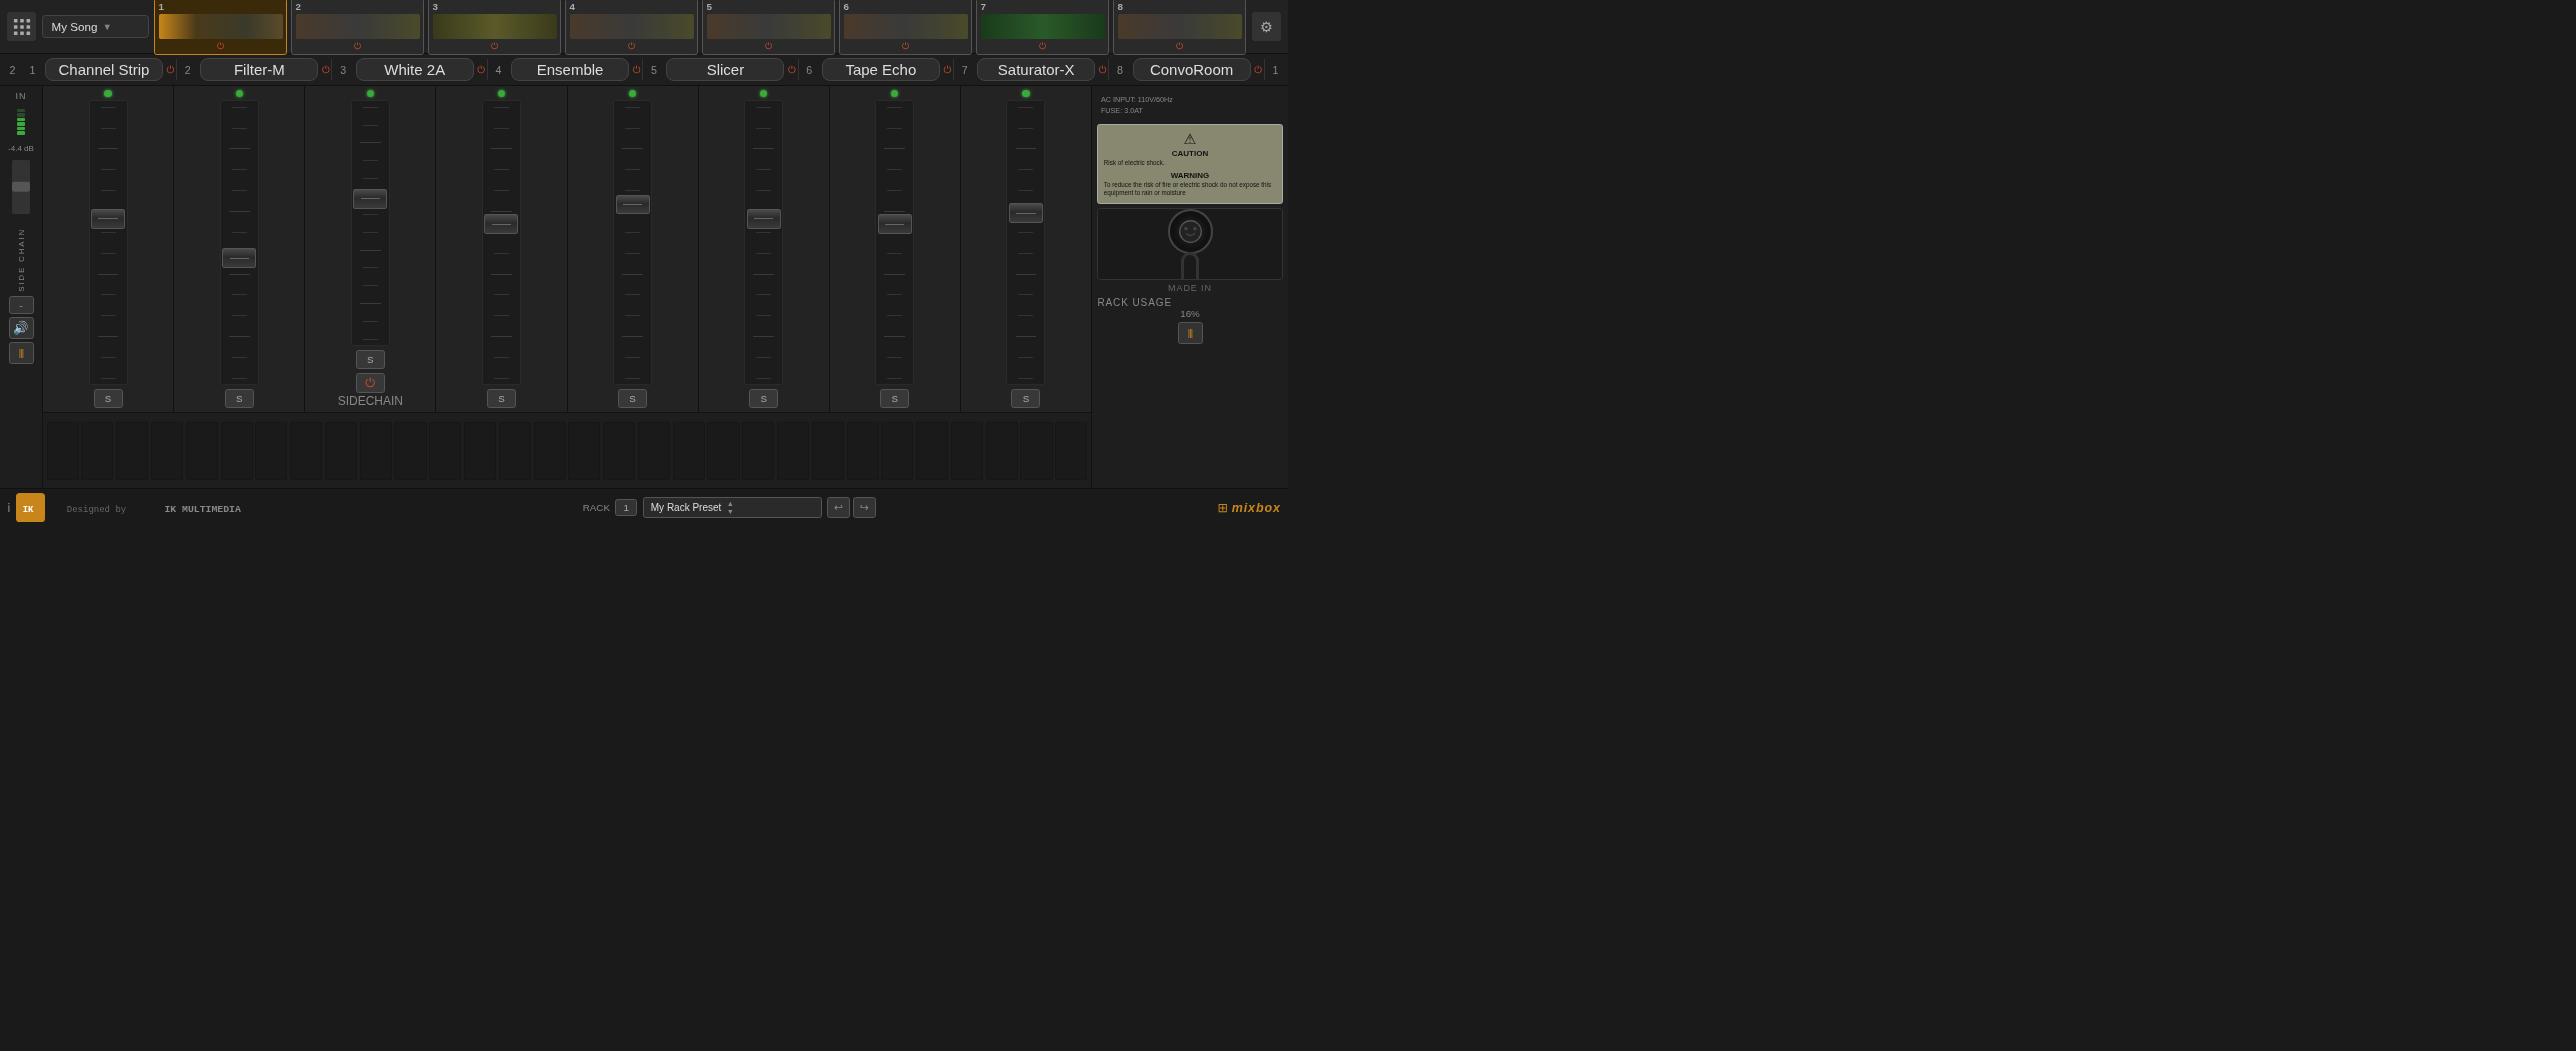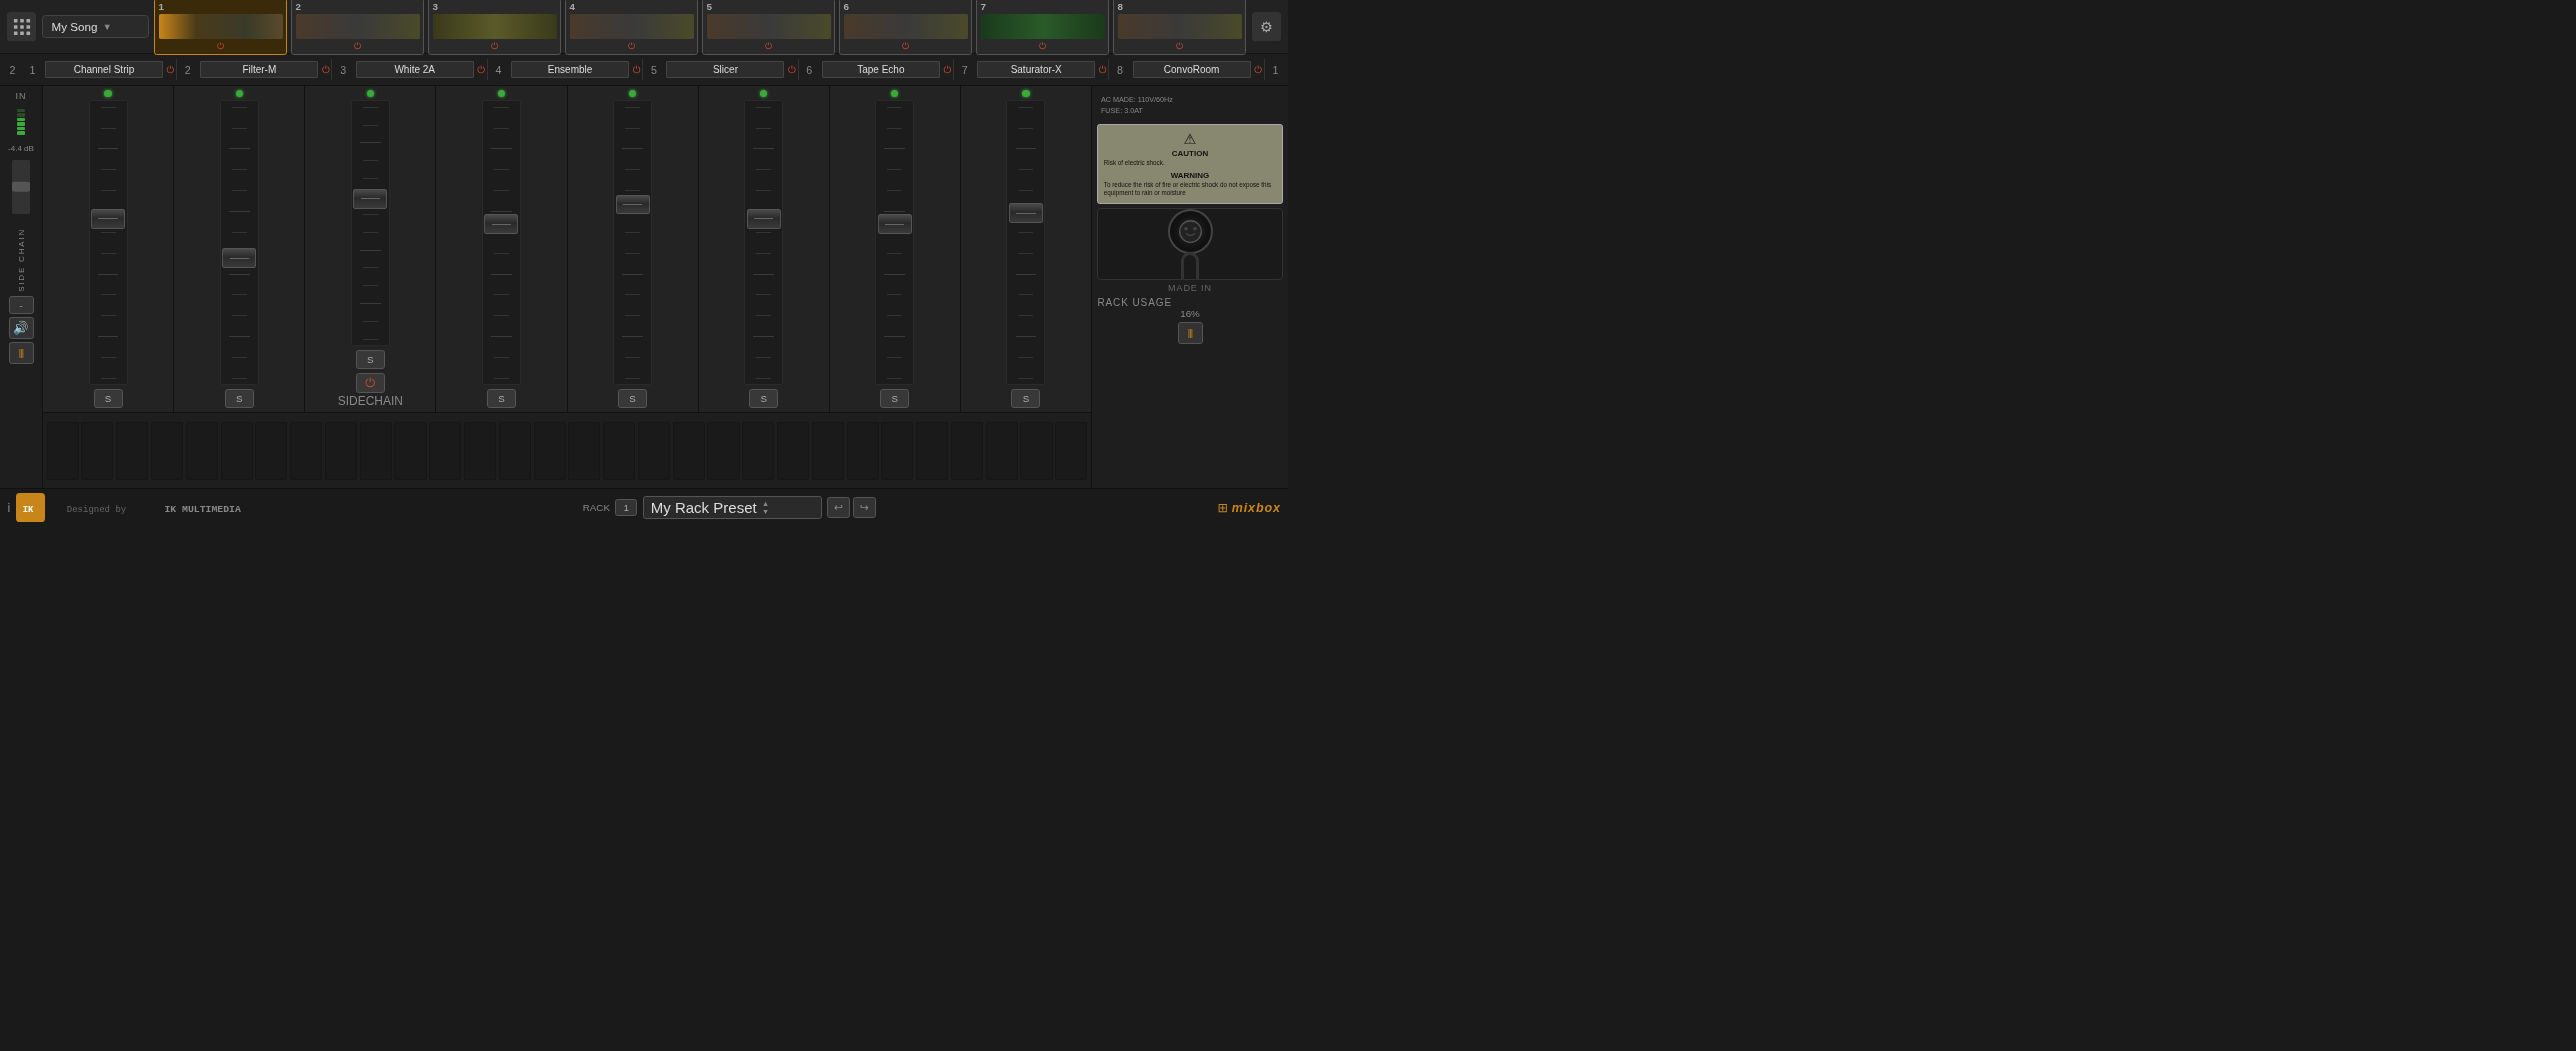--- a/index.html
+++ b/index.html
@@ -119,9 +119,9 @@
     .ch-name {
       background: #2d2d2d;
       border: 0.9px solid #444;
-      border-radius: 1px;
+      border-radius: 8px;
       color: #ddd;
-      font-size: 10px;
+      font-size: 15px;
       padding: 1.8px 7.2px;
       flex: 1;
       text-align: center;

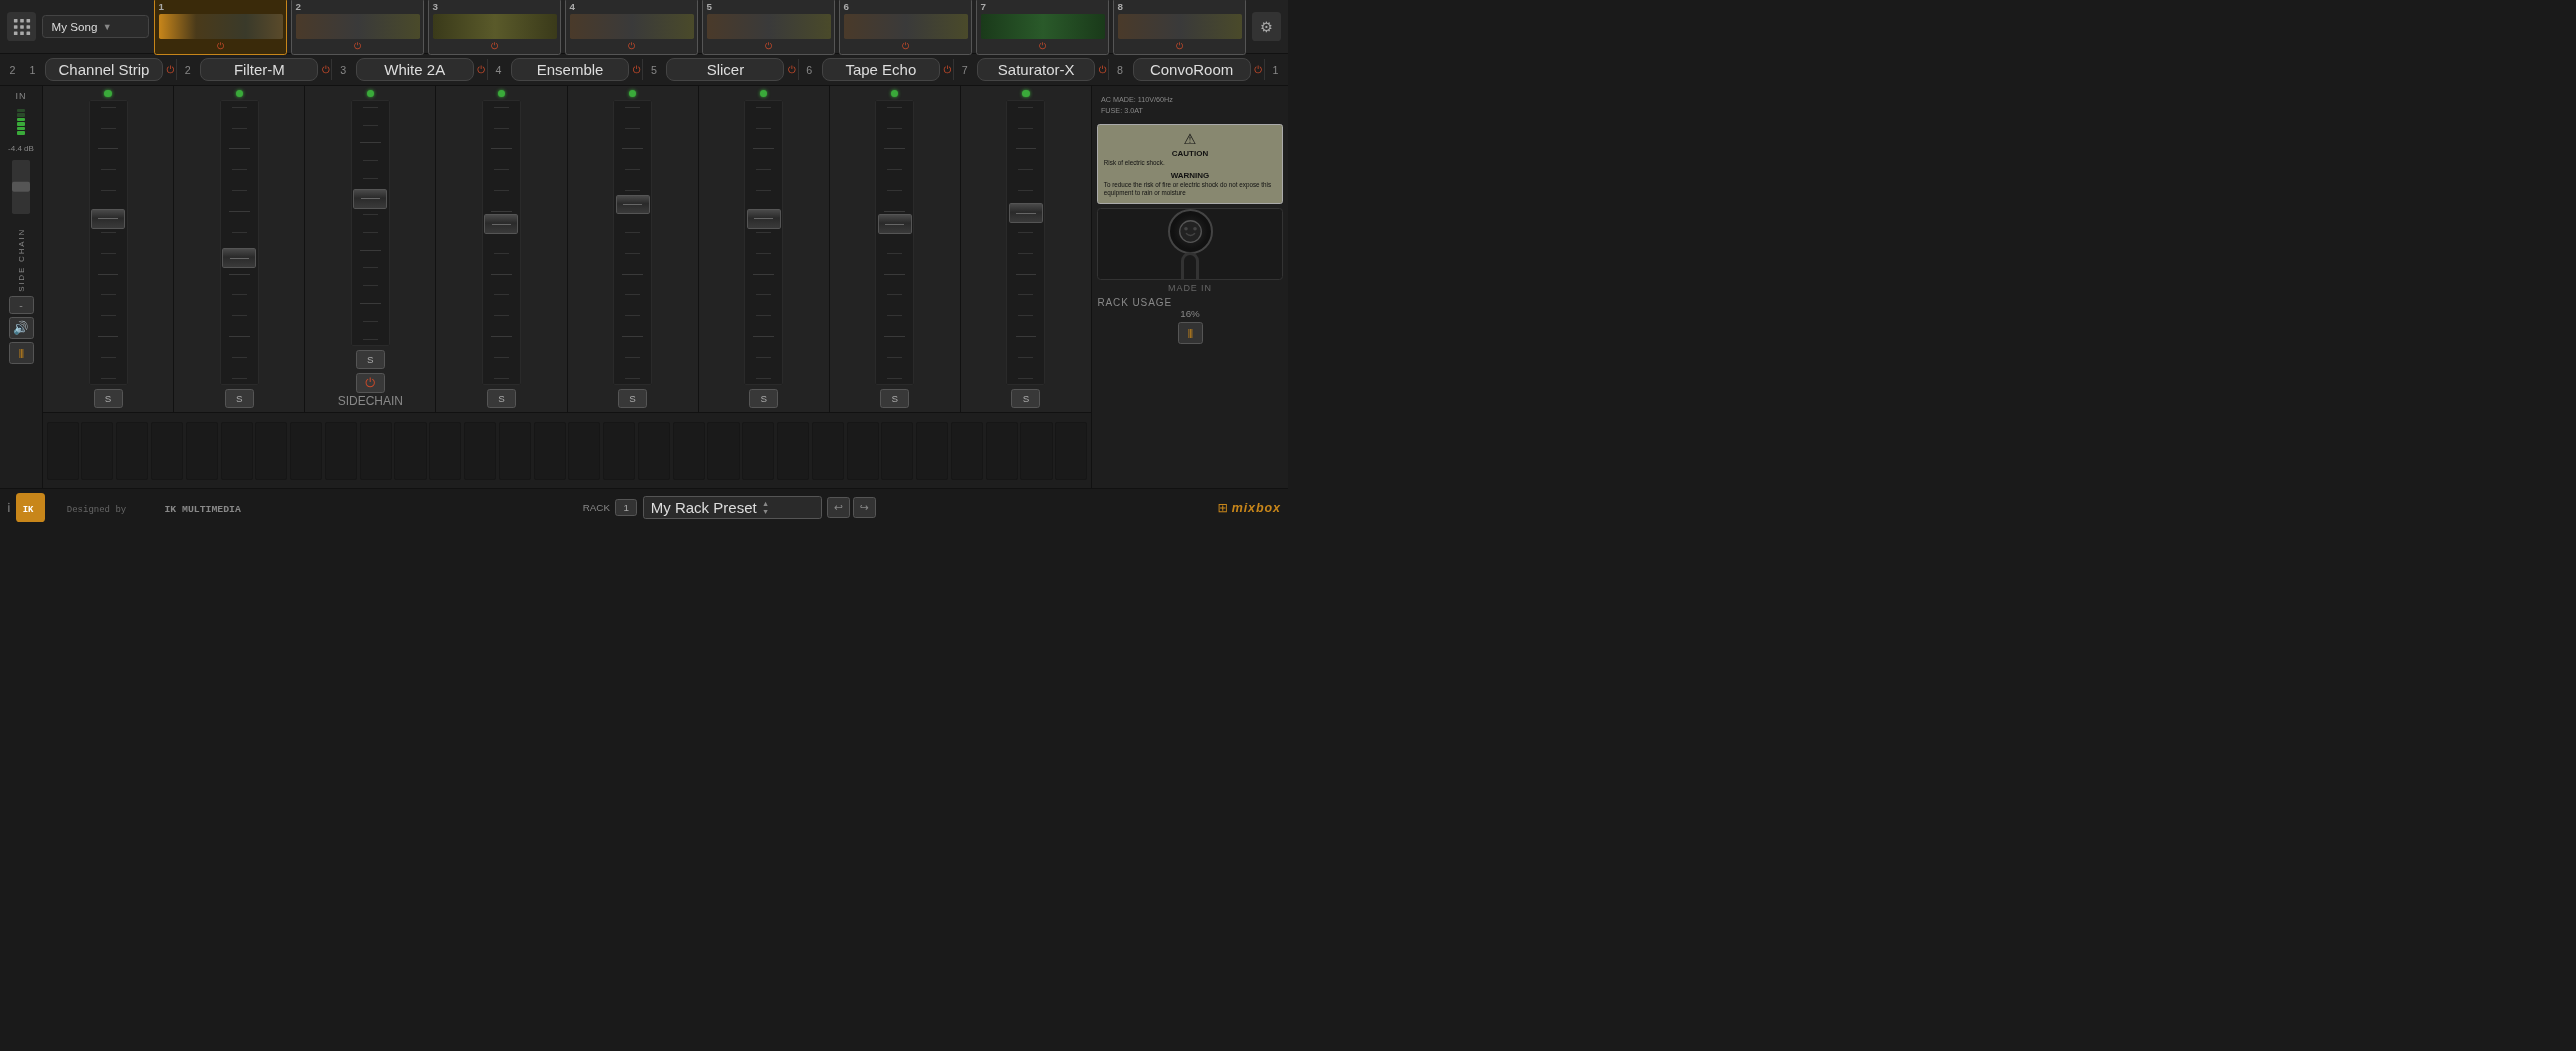--- a/index.html
+++ b/index.html
@@ -956,7 +956,7 @@
       <div style="display:flex;flex-direction:column;gap:3.6px;flex:1;">
 
         <div style="padding:3.6px;">
-          <div class="ac-input-label">AC MADE: 110V/60Hz</div>
+          <div class="ac-input-label">AC INPUT: 110V/60Hz</div>
           <div class="ac-input-label">FUSE: 3.0AT</div>
         </div>
 

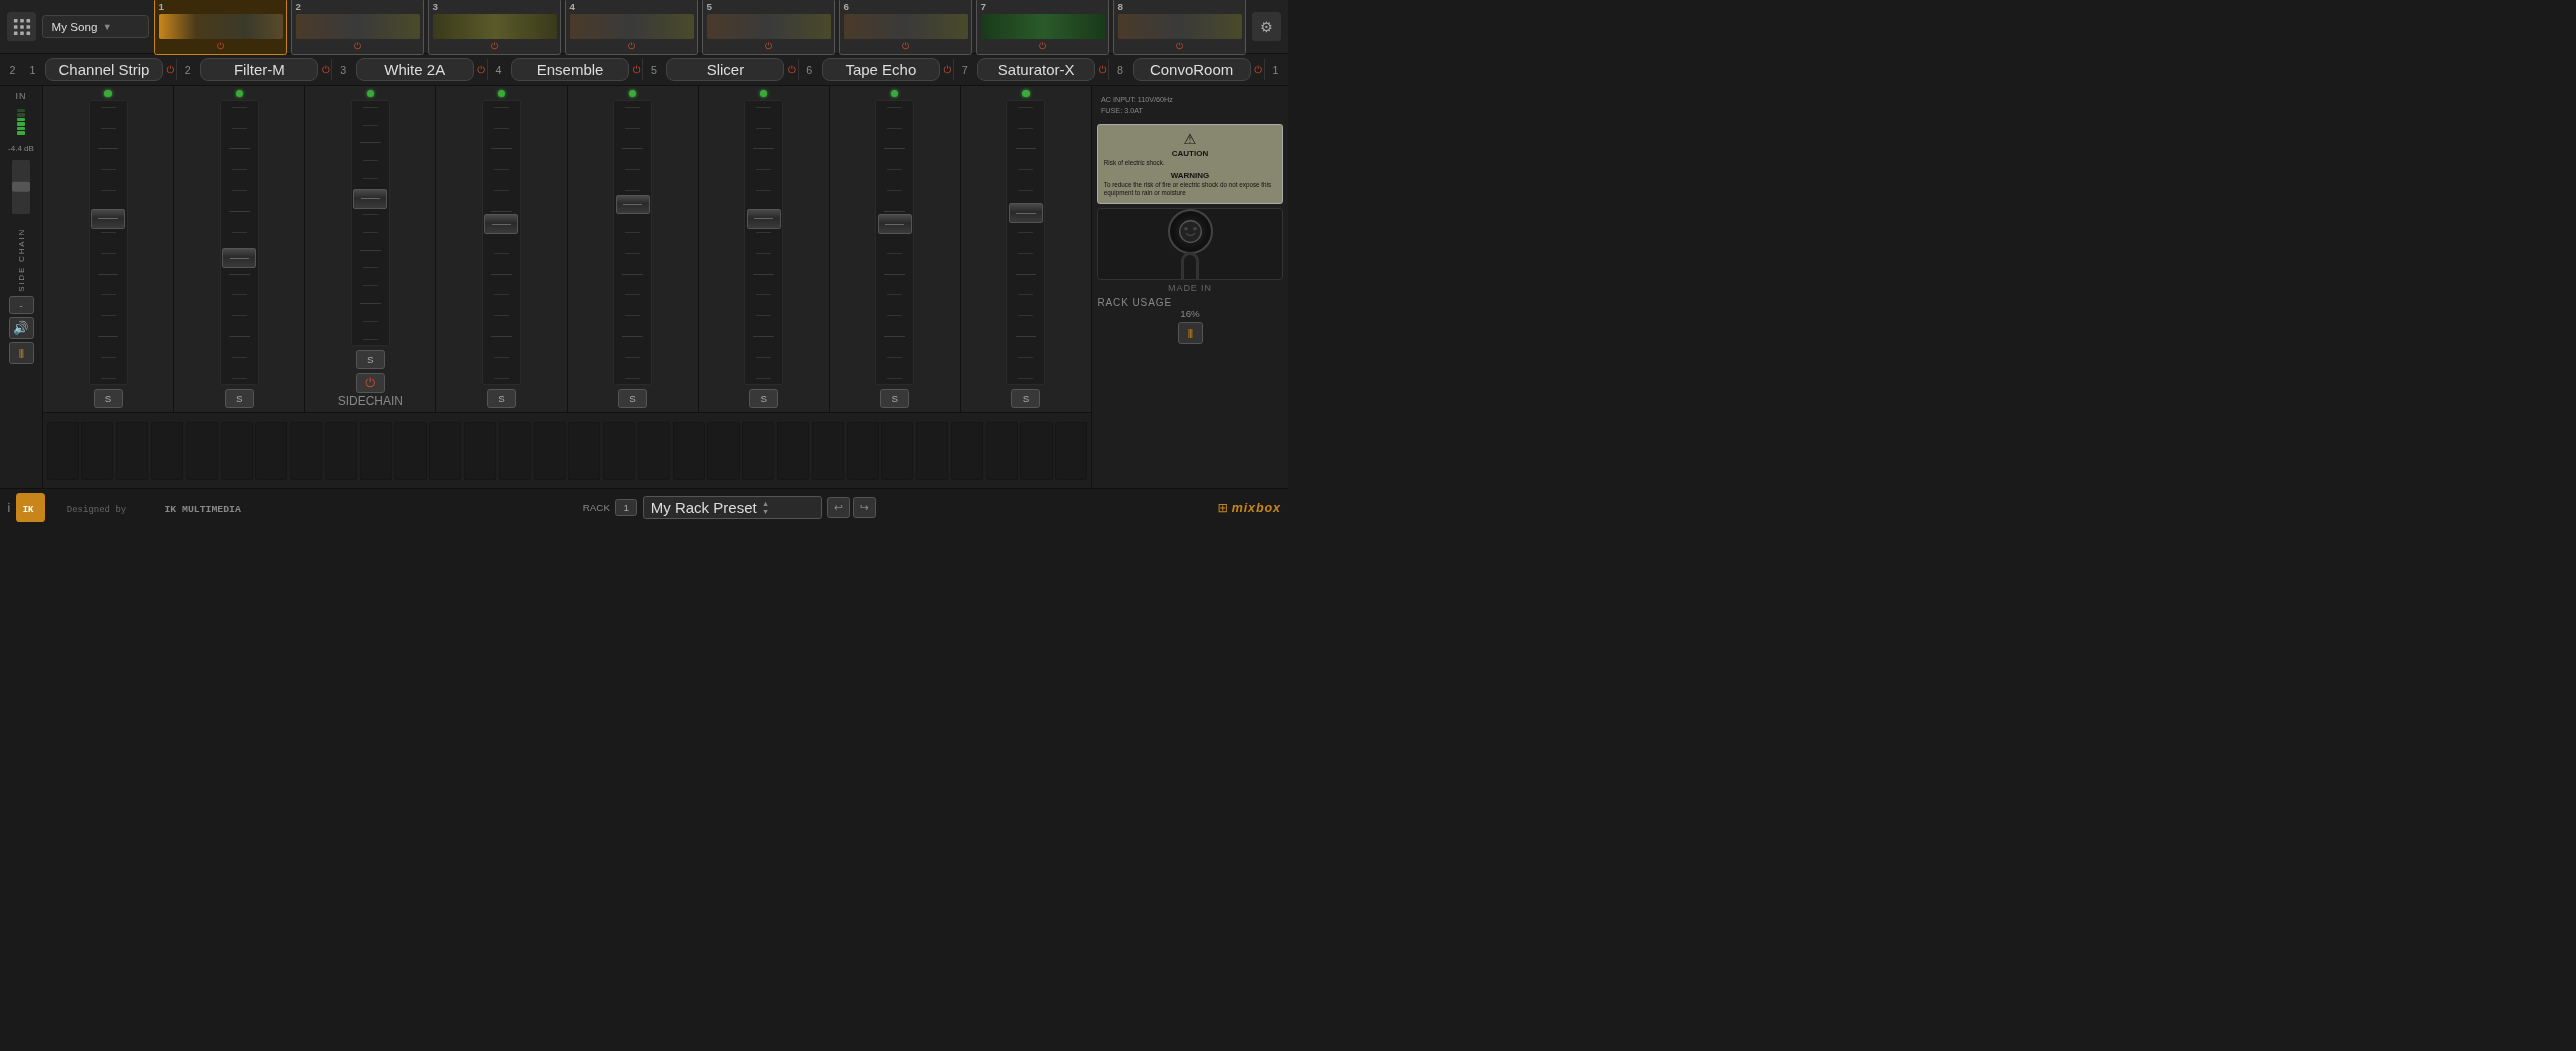--- a/index.html
+++ b/index.html
@@ -387,7 +387,7 @@
       min-width: 179px;
     }
     .preset-name-text {
-      font-size: 15px;
+      font-size: 10px;
       color: #ddd;
     }
     .preset-arrows {

